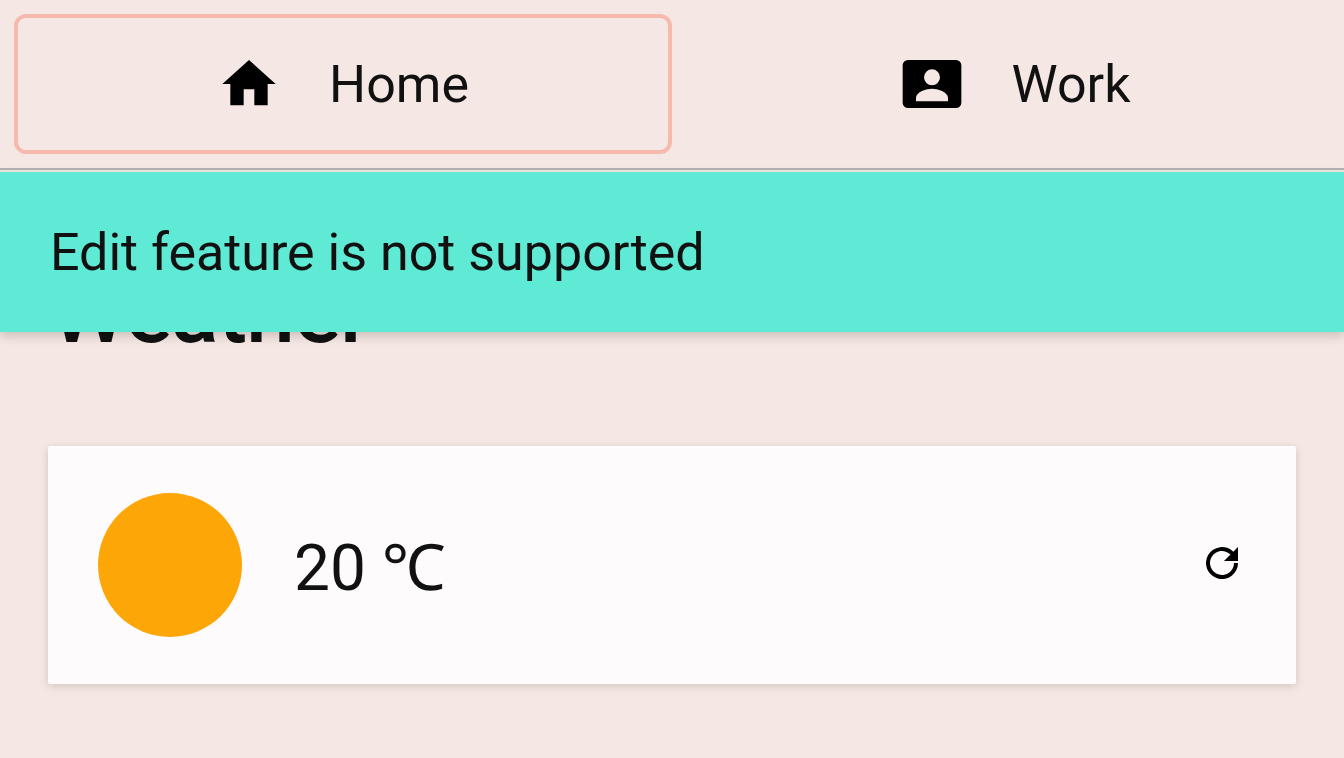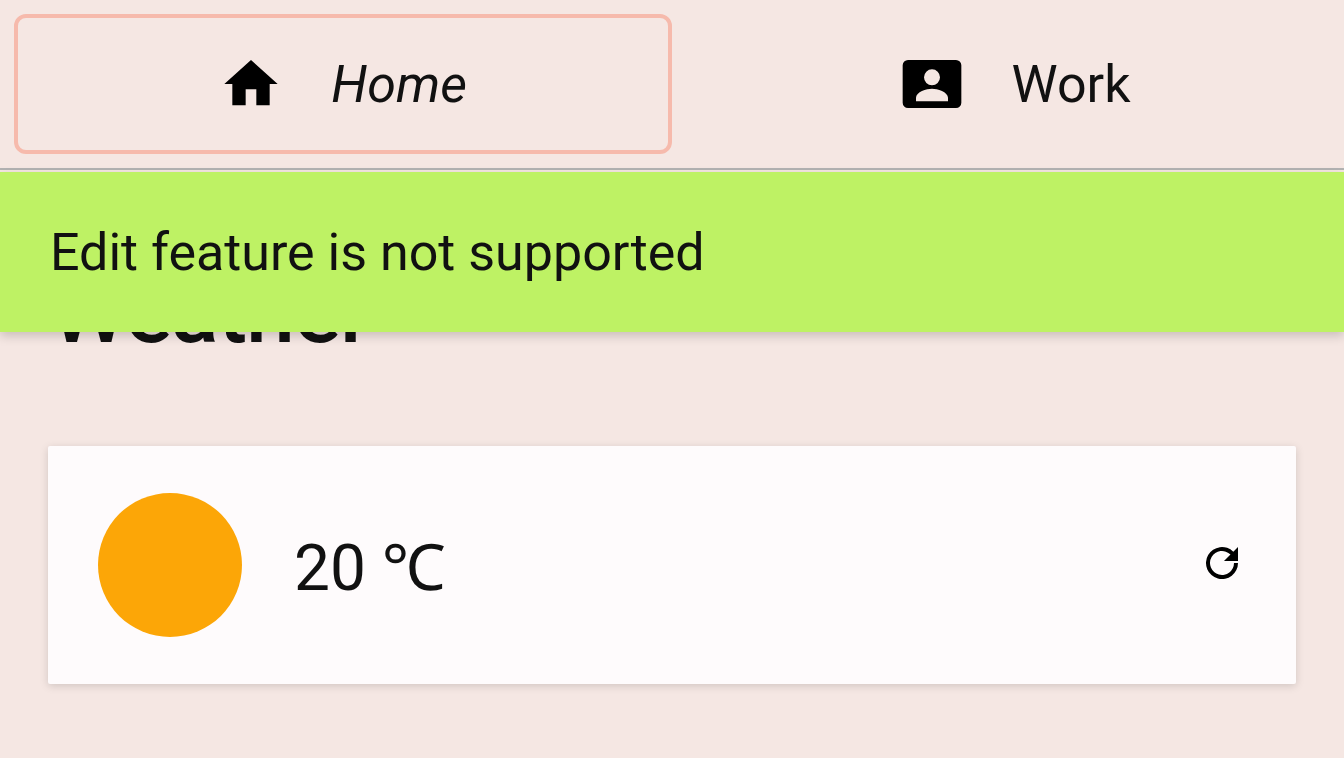--- a/index.html
+++ b/index.html
@@ -36,7 +36,6 @@
     border: 4px solid #f6baac;
     border-radius: 12px;
     background: transparent;
-    font-style: italic;
   }
   .tab .icon {
     width: 64px; height: 64px;

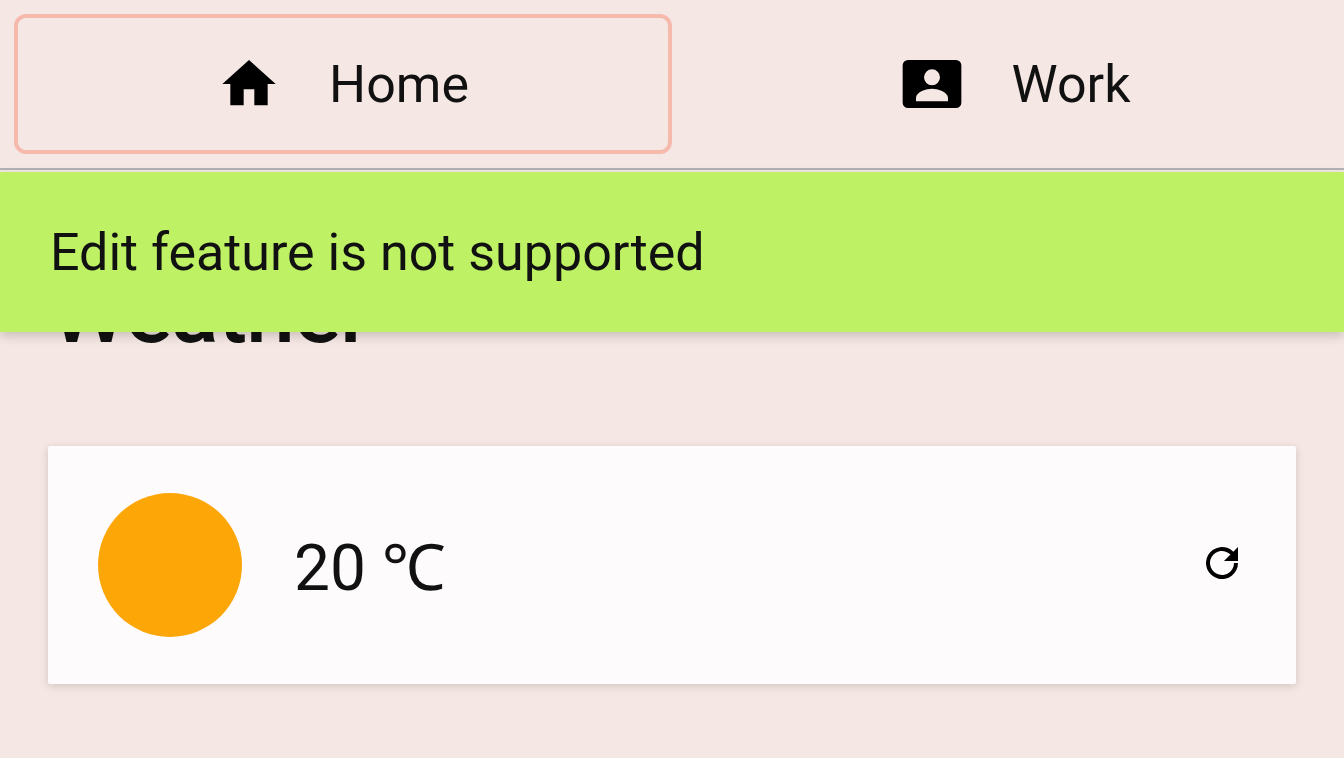--- a/index.html
+++ b/index.html
@@ -92,7 +92,7 @@
     top: 172px;
     left: 0; right: 0;
     height: 160px;
-    background: #bef264;
+    background: #5eead4;
     display: flex;
     align-items: center;
     padding-left: 50px;

